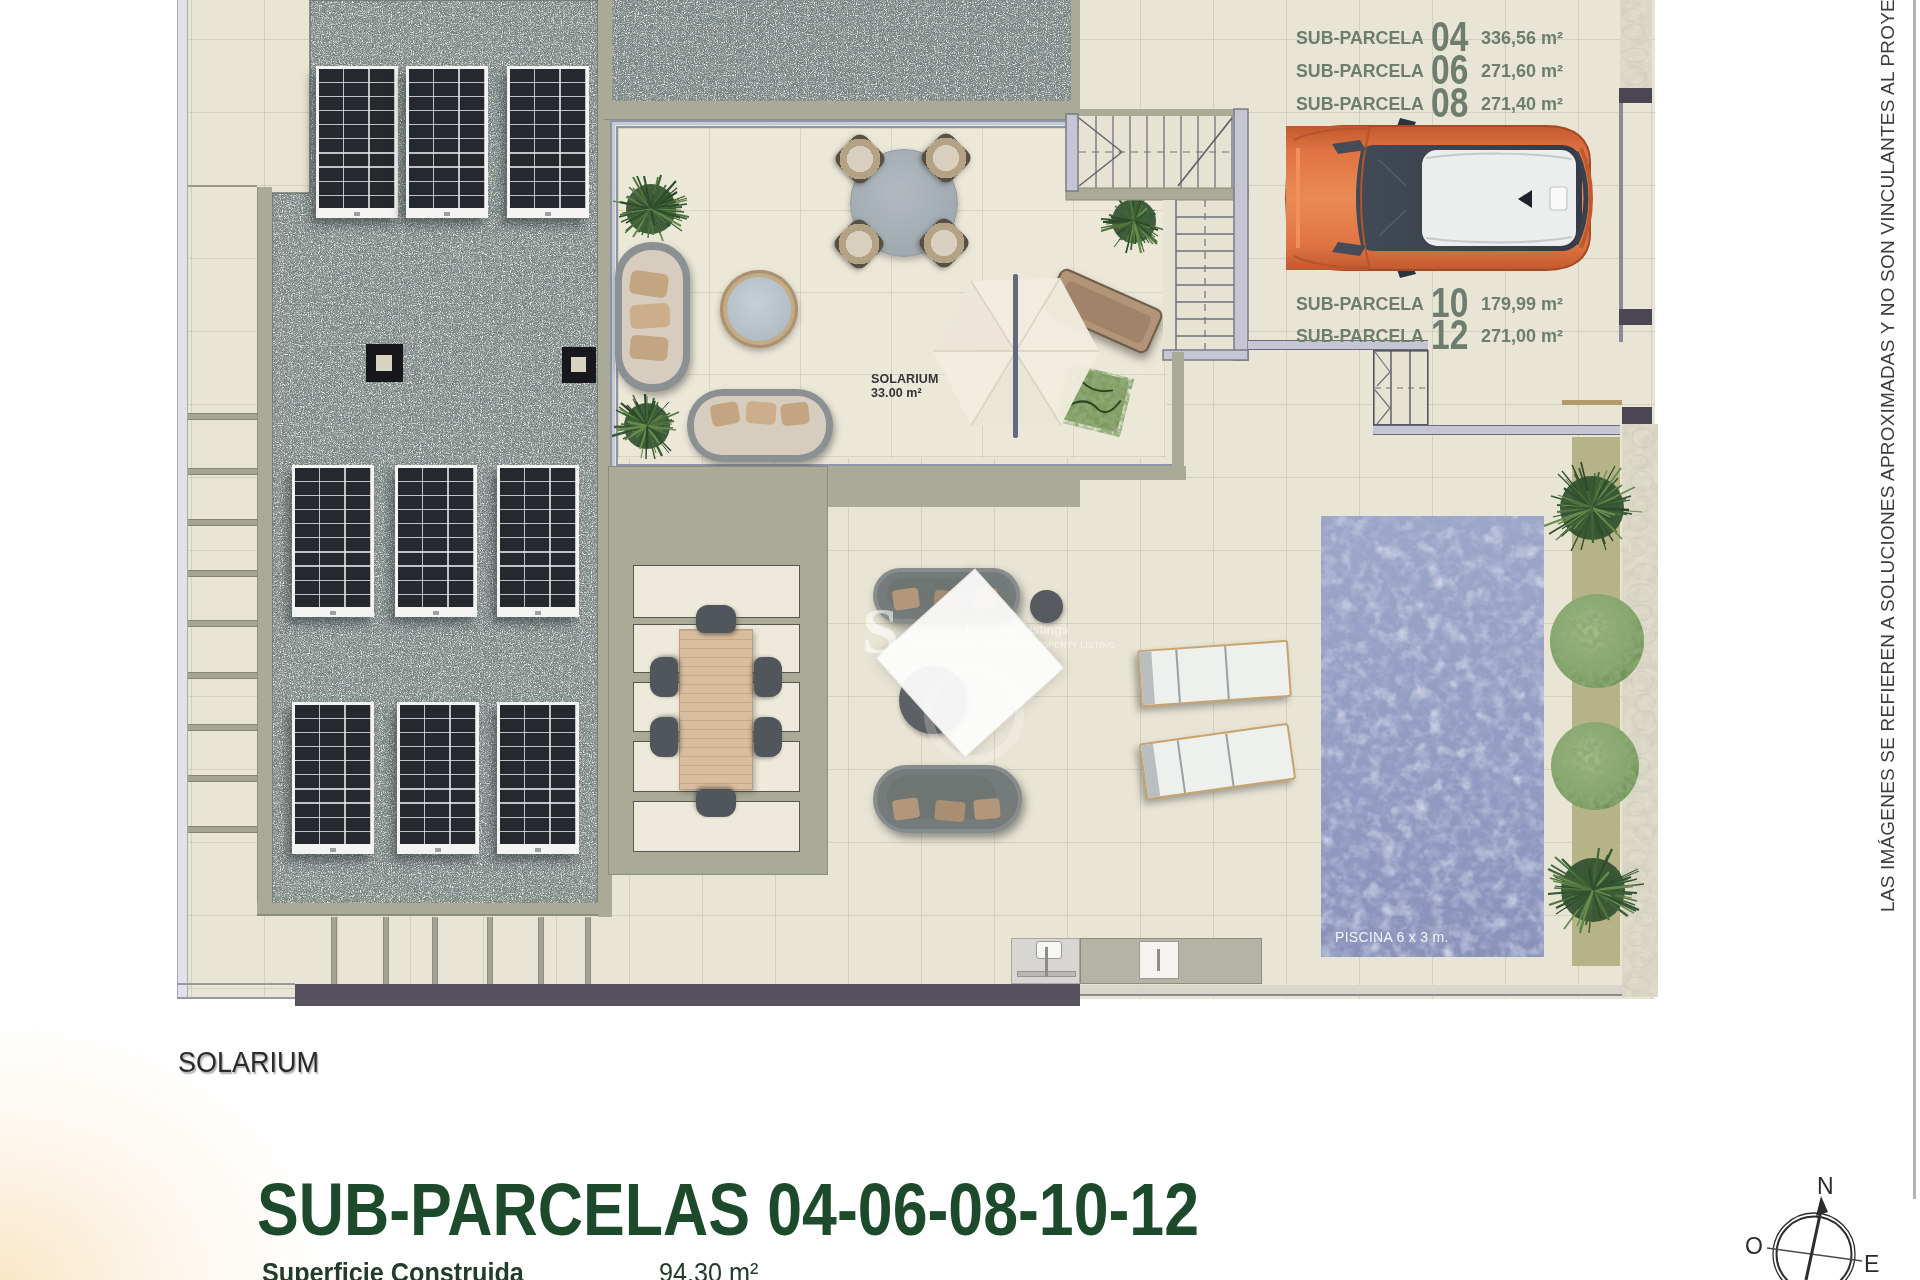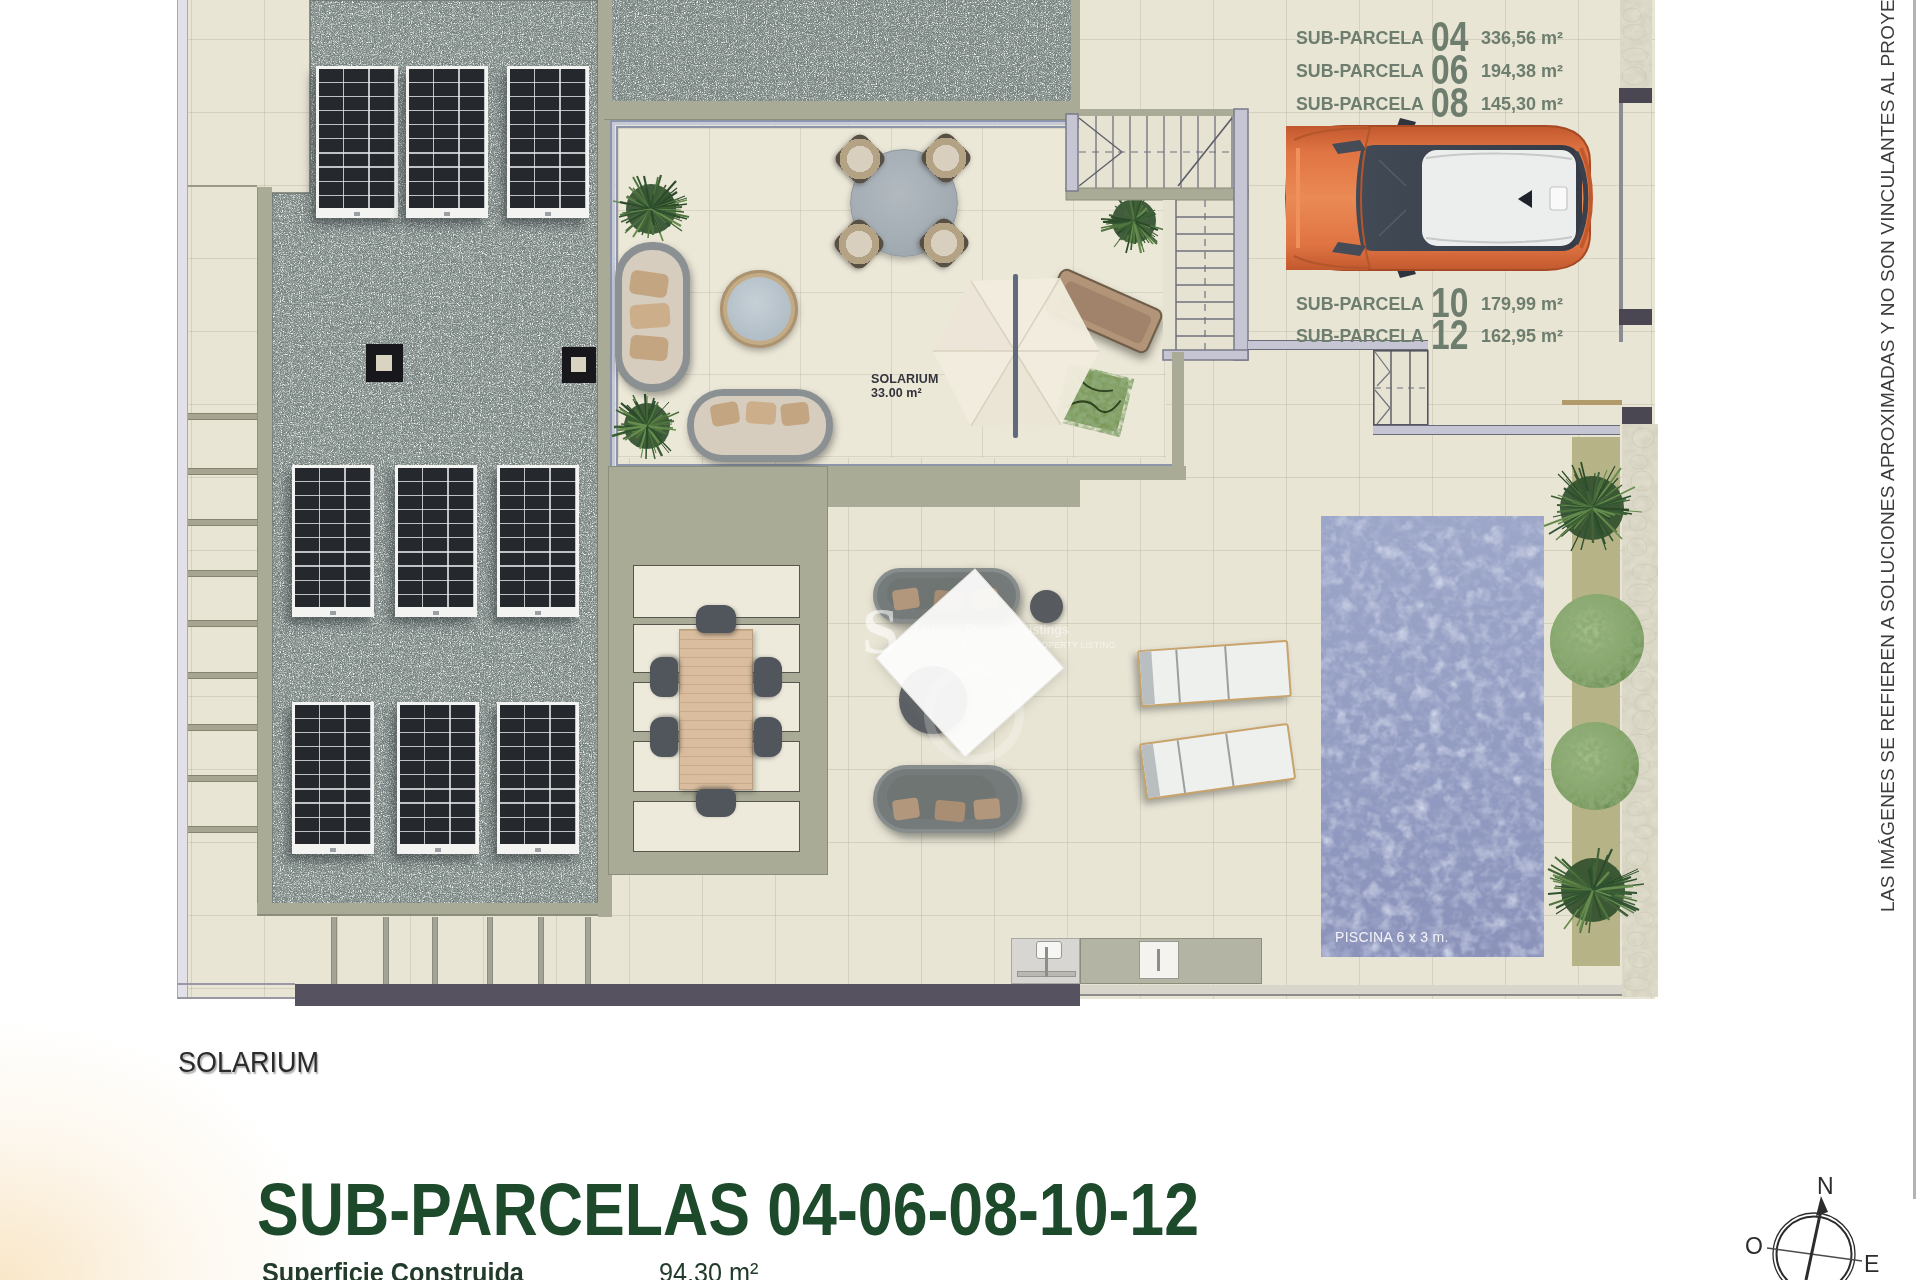--- a/index.html
+++ b/index.html
@@ -915,7 +915,7 @@
       <div style="position:absolute;left:1292px;top:54px;width:280px;height:34px;">
 <span style="position:absolute;left:4px;top:6px;font-size:18.5px;font-weight:bold;transform:scaleX(0.96);transform-origin:left;">SUB-PARCELA</span>
 <span style="position:absolute;left:139px;top:-8px;font-size:42px;font-weight:bold;transform:scaleX(0.8);transform-origin:left;">06</span>
-<span style="position:absolute;left:189px;top:7px;font-size:18px;font-weight:bold;">194,38 m²</span>
+<span style="position:absolute;left:189px;top:7px;font-size:18px;font-weight:bold;">271,60 m²</span>
 </div>
       <div style="position:absolute;left:1292px;top:87px;width:280px;height:34px;">
 <span style="position:absolute;left:4px;top:6px;font-size:18.5px;font-weight:bold;transform:scaleX(0.96);transform-origin:left;">SUB-PARCELA</span>

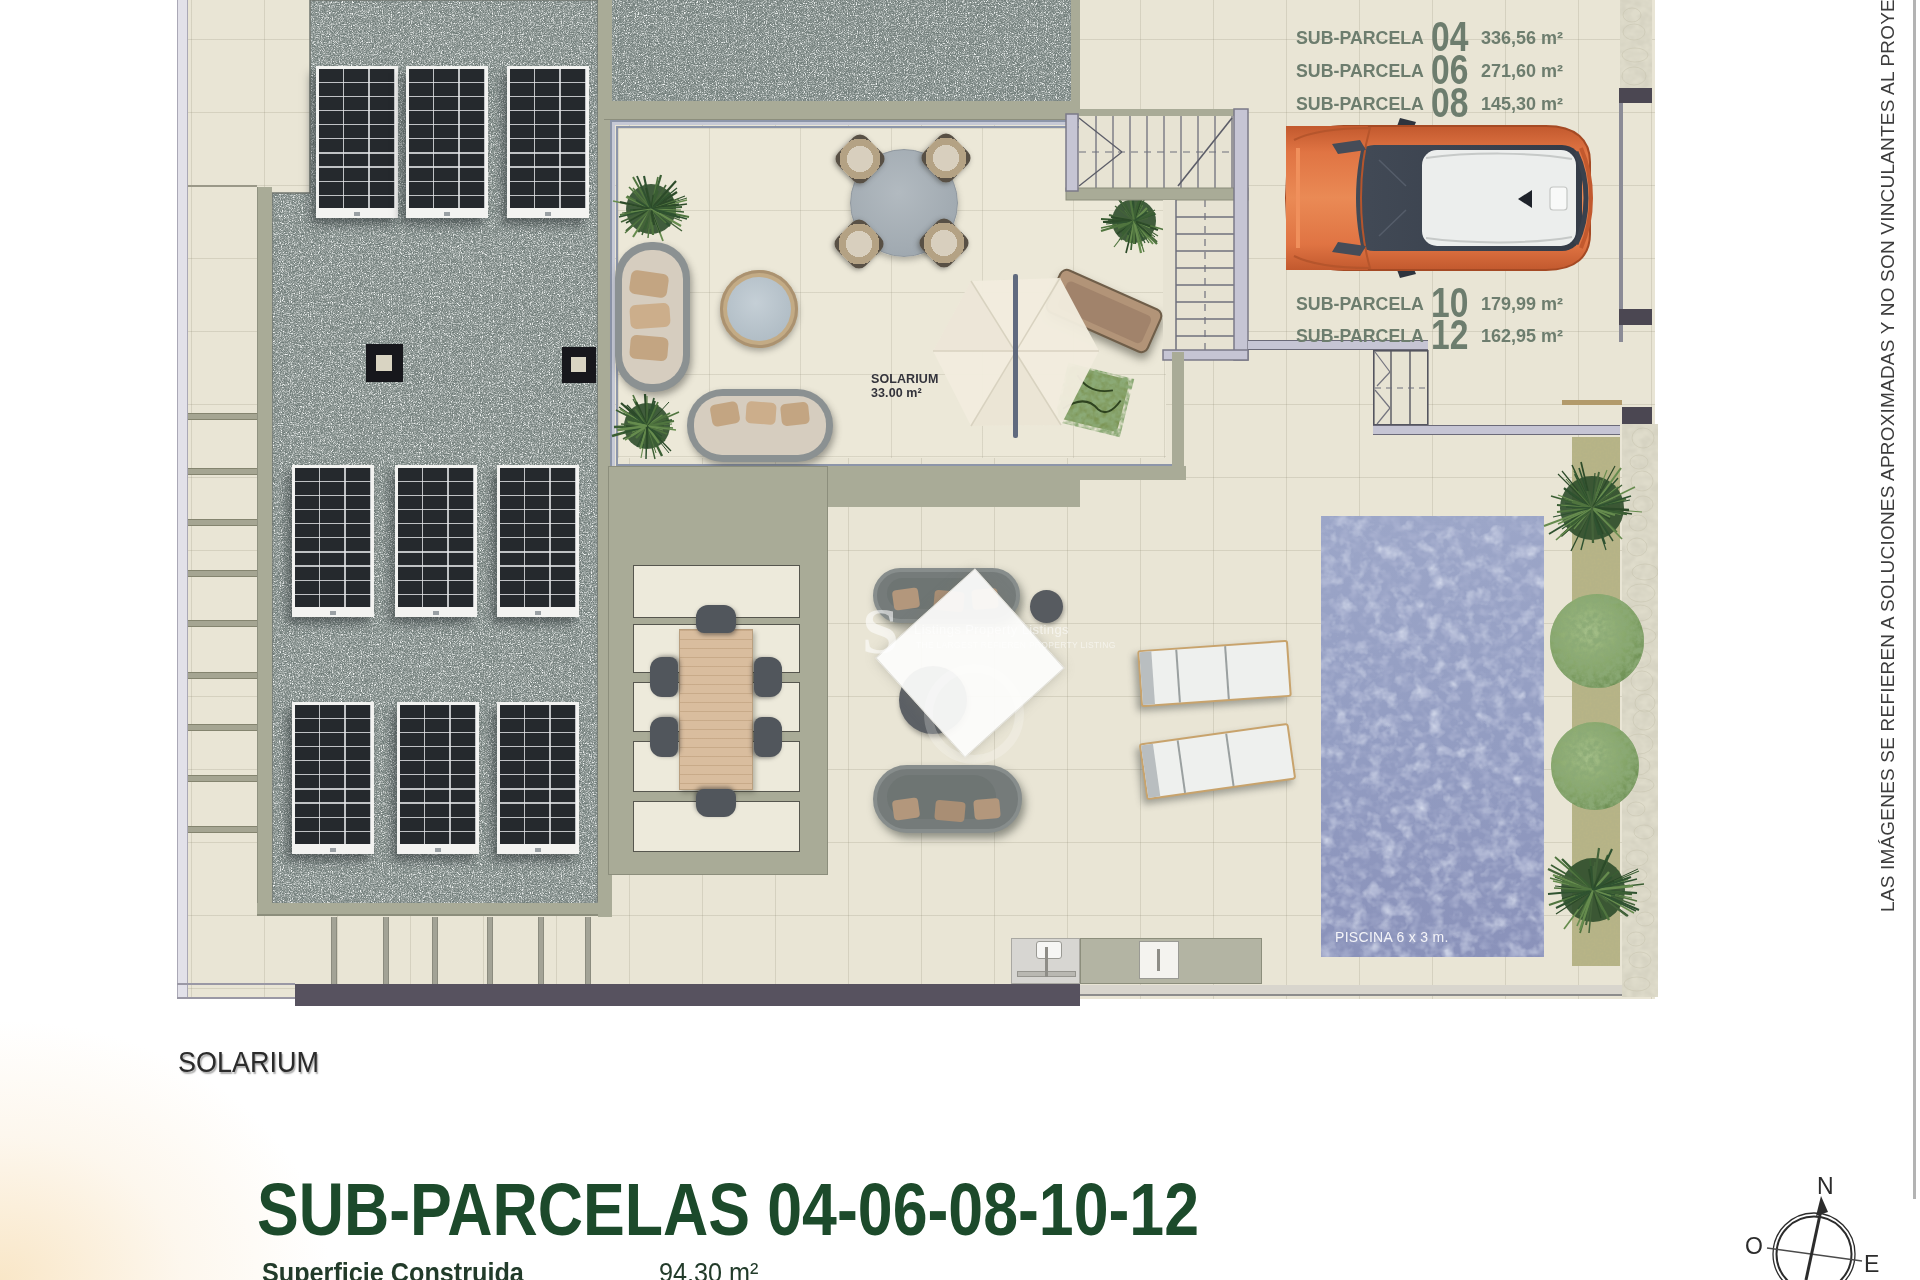--- a/index.html
+++ b/index.html
@@ -920,7 +920,7 @@
       <div style="position:absolute;left:1292px;top:87px;width:280px;height:34px;">
 <span style="position:absolute;left:4px;top:6px;font-size:18.5px;font-weight:bold;transform:scaleX(0.96);transform-origin:left;">SUB-PARCELA</span>
 <span style="position:absolute;left:139px;top:-8px;font-size:42px;font-weight:bold;transform:scaleX(0.8);transform-origin:left;">08</span>
-<span style="position:absolute;left:189px;top:7px;font-size:18px;font-weight:bold;">145,30 m²</span>
+<span style="position:absolute;left:189px;top:7px;font-size:18px;font-weight:bold;">271,40 m²</span>
 </div>
       <div style="position:absolute;left:1292px;top:287px;width:280px;height:34px;">
 <span style="position:absolute;left:4px;top:6px;font-size:18.5px;font-weight:bold;transform:scaleX(0.96);transform-origin:left;">SUB-PARCELA</span>

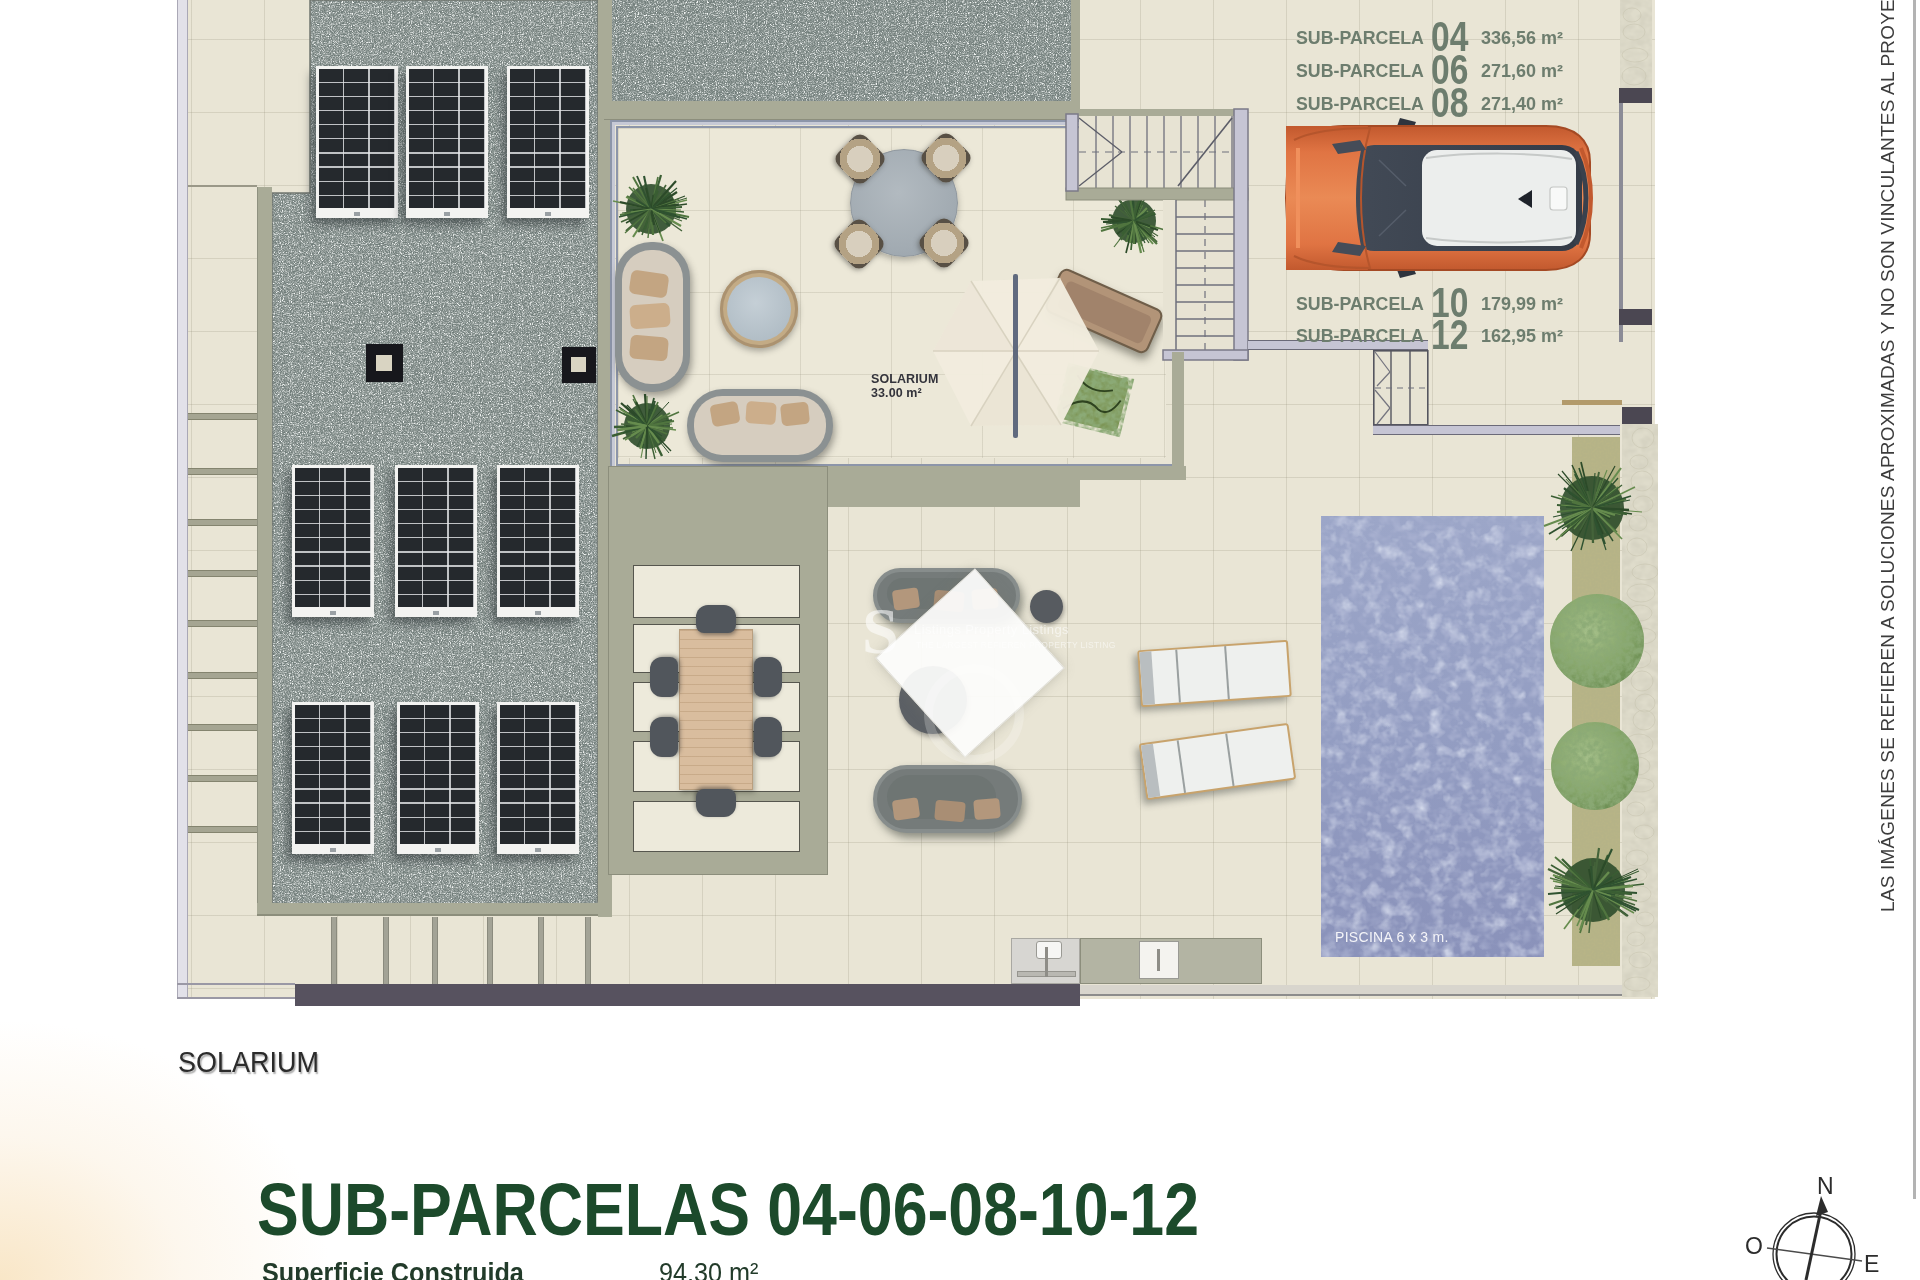--- a/index.html
+++ b/index.html
@@ -930,7 +930,7 @@
       <div style="position:absolute;left:1292px;top:319px;width:280px;height:34px;">
 <span style="position:absolute;left:4px;top:6px;font-size:18.5px;font-weight:bold;transform:scaleX(0.96);transform-origin:left;">SUB-PARCELA</span>
 <span style="position:absolute;left:139px;top:-8px;font-size:42px;font-weight:bold;transform:scaleX(0.8);transform-origin:left;">12</span>
-<span style="position:absolute;left:189px;top:7px;font-size:18px;font-weight:bold;">162,95 m²</span>
+<span style="position:absolute;left:189px;top:7px;font-size:18px;font-weight:bold;">271,00 m²</span>
 </div>
     </div>
 

